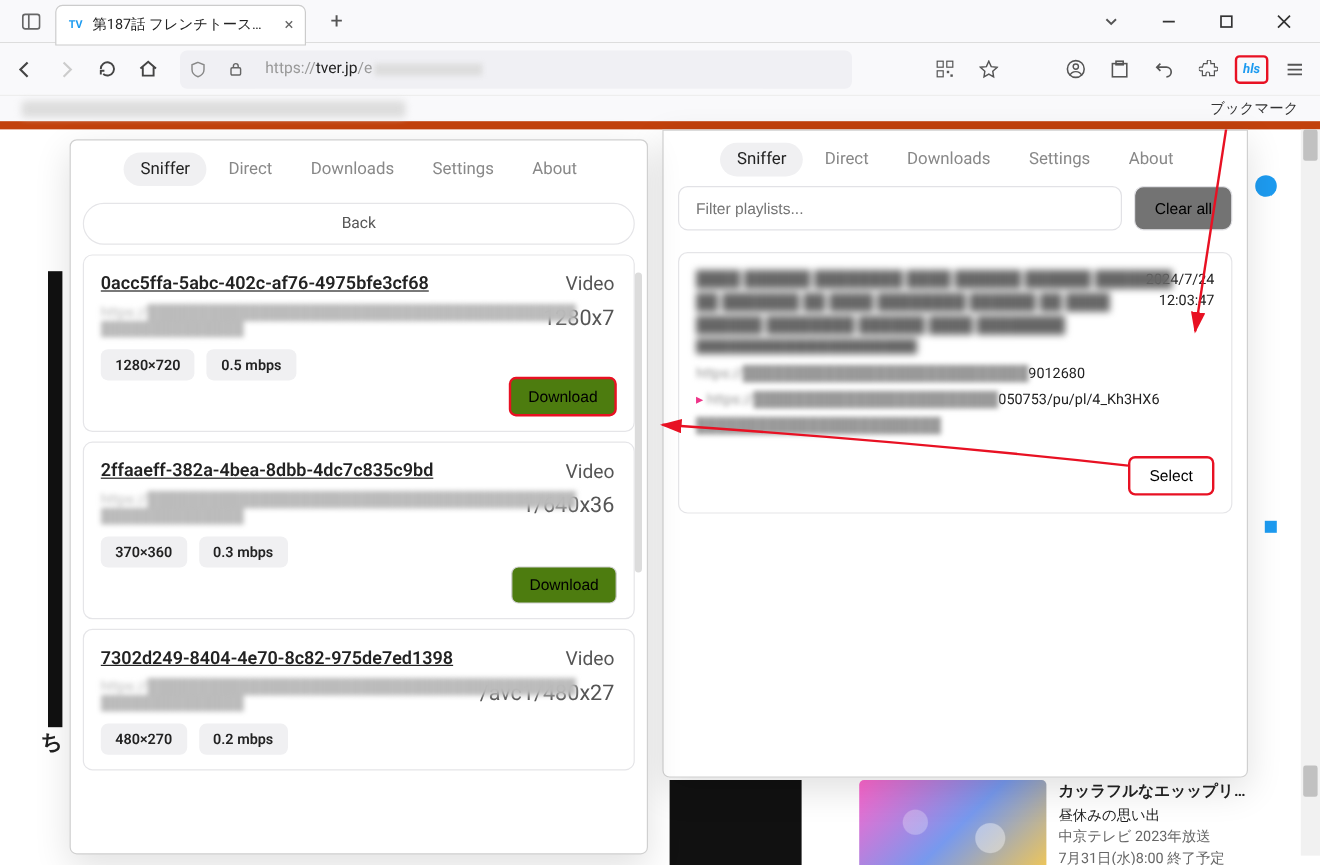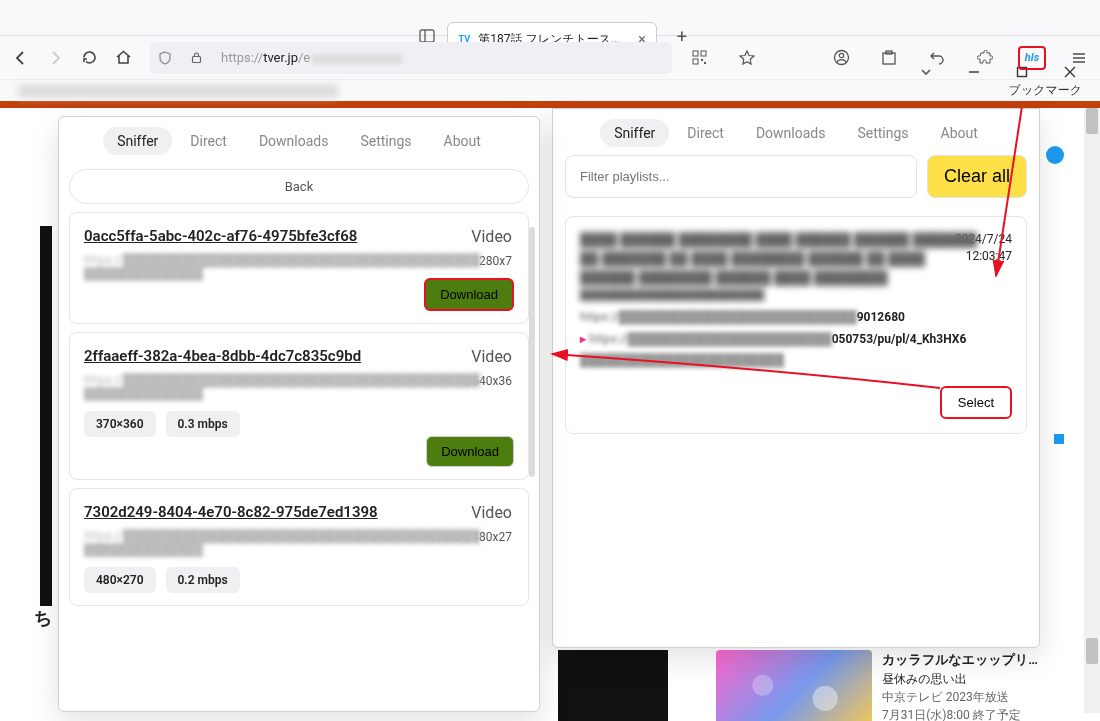--- a/index.html
+++ b/index.html
@@ -6,7 +6,7 @@
   body { font-family: -apple-system, BlinkMacSystemFont, "Segoe UI", Roboto, sans-serif; font-size: 13px; color: #222; background: #fff; width: 1100px; height: 721px; overflow: hidden; position: relative; }
   
   
-  .titlebar { display: flex; align-items: center; height: 36px; background: #f9f9fb; border-bottom: 1px solid #ddd; padding: 16px 4px; flex-direction: column; }
+  .titlebar { display: flex; align-items: center; height: 36px; background: #f9f9fb; border-bottom: 1px solid #ddd; padding: 1px 4px; }
   .titlebar-left { display: flex; align-items: center; gap: 6px; padding-left: 8px; }
   .sidebar-btn { width: 28px; height: 28px; display:flex;align-items:center;justify-content:center;border-radius:4px;color:#555; }
   .tab { display: flex; align-items: center; gap: 6px; background: #fff; border: 1px solid #ccc; border-radius: 6px 6px 0 0; height: 34px; padding: 0 10px 0 8px; margin-top: 6px; max-width: 220px; }

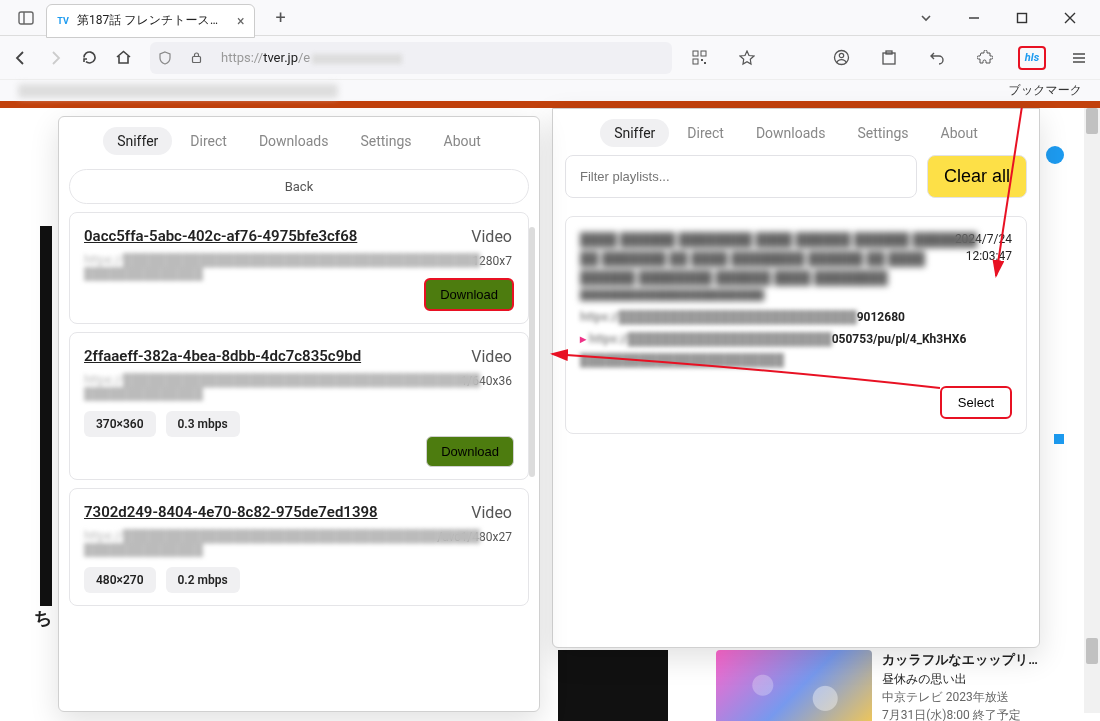--- a/index.html
+++ b/index.html
@@ -24,7 +24,7 @@
   .urlbar-text{font-size:13px;color:#666;}
   .urlbar-text .proto{color:#999;}
   .urlbar-text .host{color:#222;}
-  .toolbar-right{margin-left:auto;display:flex;align-items:center;gap:18px;}
+  .toolbar-right{margin-left:auto;display:flex;align-items:center;gap:7px;}
   .ext-hls{width:28px;height:24px;display:flex;align-items:center;justify-content:center;border-radius:4px;border:2px solid #e81123;color:#1d9bf0;font-weight:700;font-size:11px;font-style:italic;}
   
   .bookmarkbar{height:28px;background:#f9f9fb;border-bottom:7px solid #c2410c;display:flex;align-items:center;padding:0 18px;}

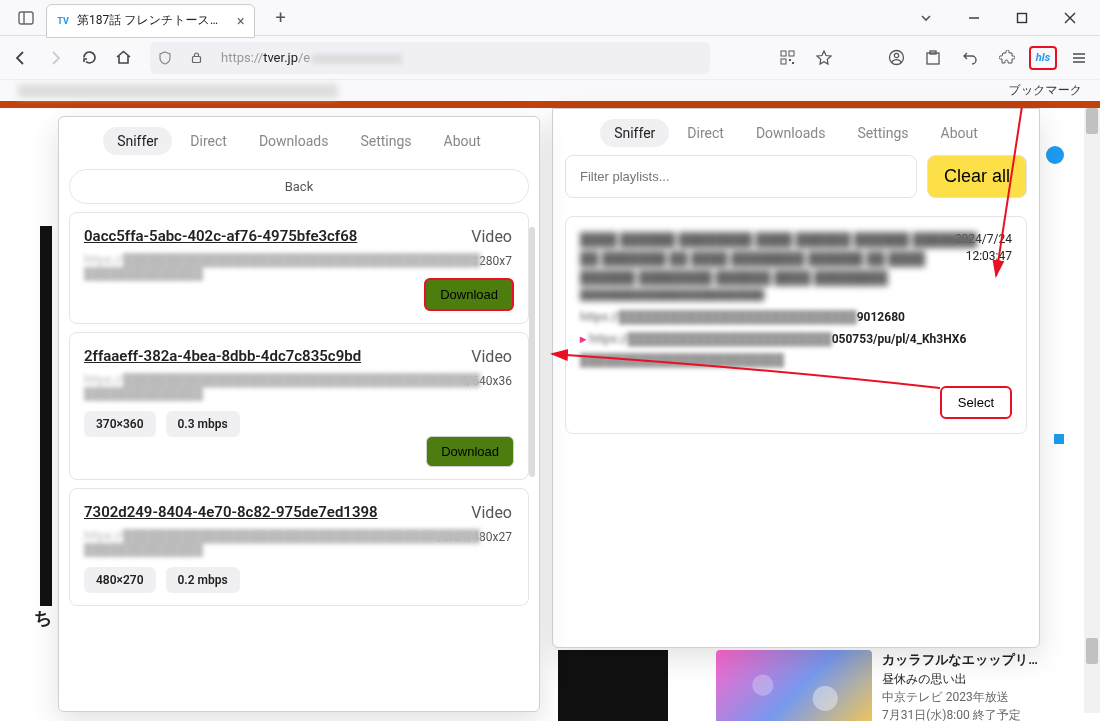--- a/index.html
+++ b/index.html
@@ -60,7 +60,7 @@
   .panel-right{top:0;left:552px;width:488px;height:540px;border-top-left-radius:0;border-top-right-radius:0;}
   .filter-row{display:flex;gap:10px;padding:0 12px 8px;}
   .filter-input{flex:1;border:1px solid #e2e2e6;border-radius:8px;padding:10px 14px;font-size:13px;color:#888;}
-  .clear-btn{border:1px solid #e2e2e6;background:#fde047;border-radius:8px;padding:10px 16px;font-size:18px;cursor:pointer;}
+  .clear-btn{border:1px solid #e2e2e6;background:#737373;border-radius:8px;padding:10px 16px;font-size:13px;cursor:pointer;}
   .entry{border:1px solid #e5e5e8;border-radius:8px;margin:10px 12px;padding:14px;position:relative;}
   .entry-blur{height:70px;filter:blur(3px);color:#666;font-size:13px;line-height:1.45;overflow:hidden;}
   .entry-time{position:absolute;right:14px;top:14px;font-size:12px;color:#222;text-align:right;line-height:1.4;}

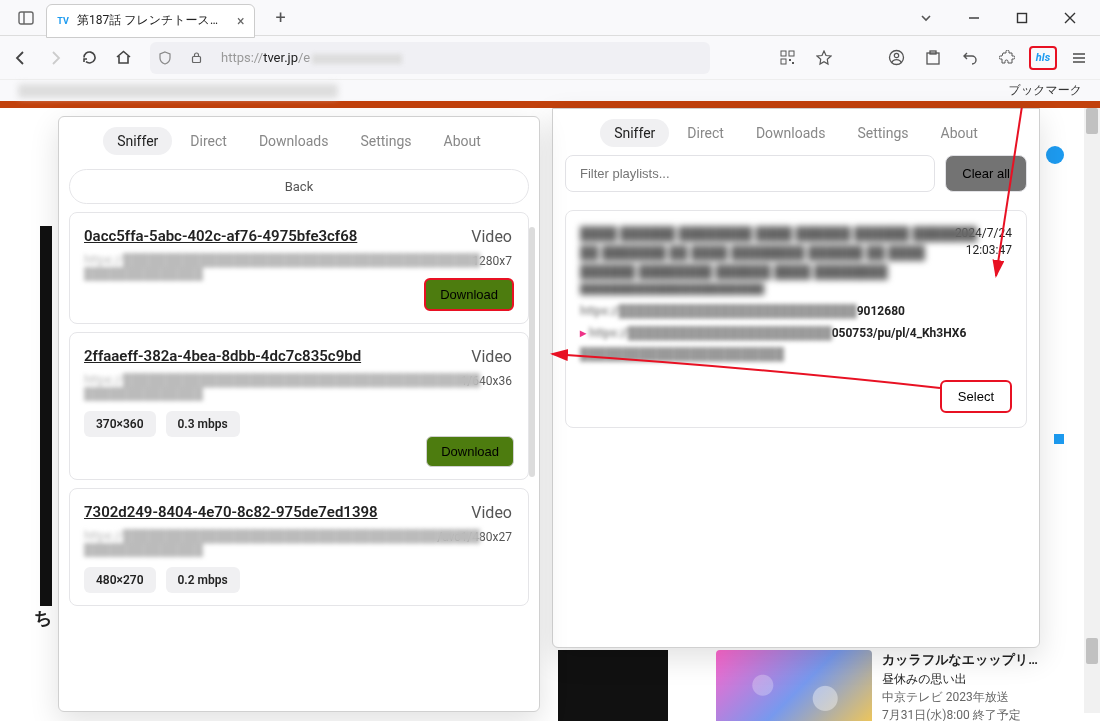--- a/index.html
+++ b/index.html
@@ -49,7 +49,7 @@
   .item-title{font-size:15px;font-weight:600;text-decoration:underline;}
   .item-type{position:absolute;right:16px;top:14px;font-size:16px;color:#555;}
   .item-url{margin-top:8px;color:#bbb;font-size:12px;filter:blur(2px);height:28px;overflow:hidden;}
-  .item-meta{position:absolute;right:16px;top:40px;font-size:12px;color:#555;text-align:right;line-height:1.4;}
+  .item-meta{position:absolute;right:16px;top:40px;font-size:18px;color:#555;text-align:right;line-height:1.4;}
   .chips{display:flex;gap:10px;margin-top:10px;}
   .chip{background:#f0f0f2;border-radius:6px;padding:6px 12px;font-size:12px;color:#222;font-weight:600;}
   .dl-btn{position:absolute;right:14px;bottom:12px;background:#4d7c0f;border:1px solid #d0d0d0;border-radius:6px;padding:7px 14px;font-size:13px;cursor:pointer;}

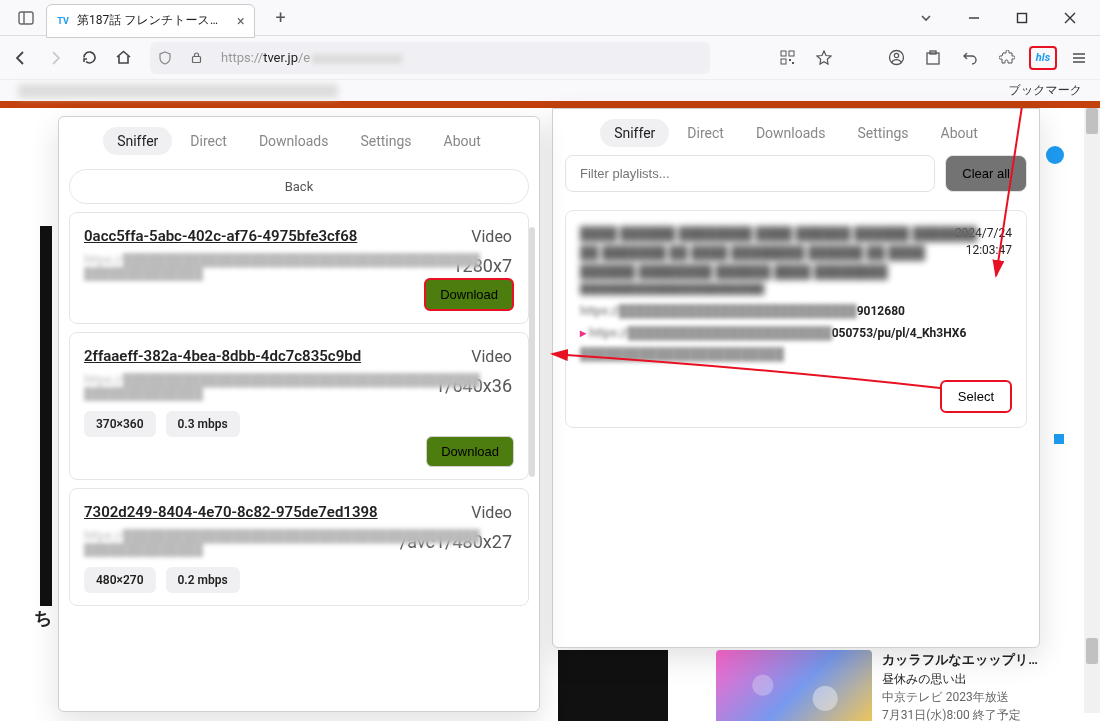--- a/index.html
+++ b/index.html
@@ -289,6 +289,10 @@
         <div class="item-type">Video</div>
         <div class="item-meta">1280x7</div>
         <div class="item-url">https://██████████████████████████████████████████<br>██████████████</div>
+        <div class="chips">
+          <span class="chip">1280×720</span>
+          <span class="chip">0.5 mbps</span>
+        </div>
         <button class="dl-btn framed">Download</button>
         <div style="height:30px;"></div>
       </div>

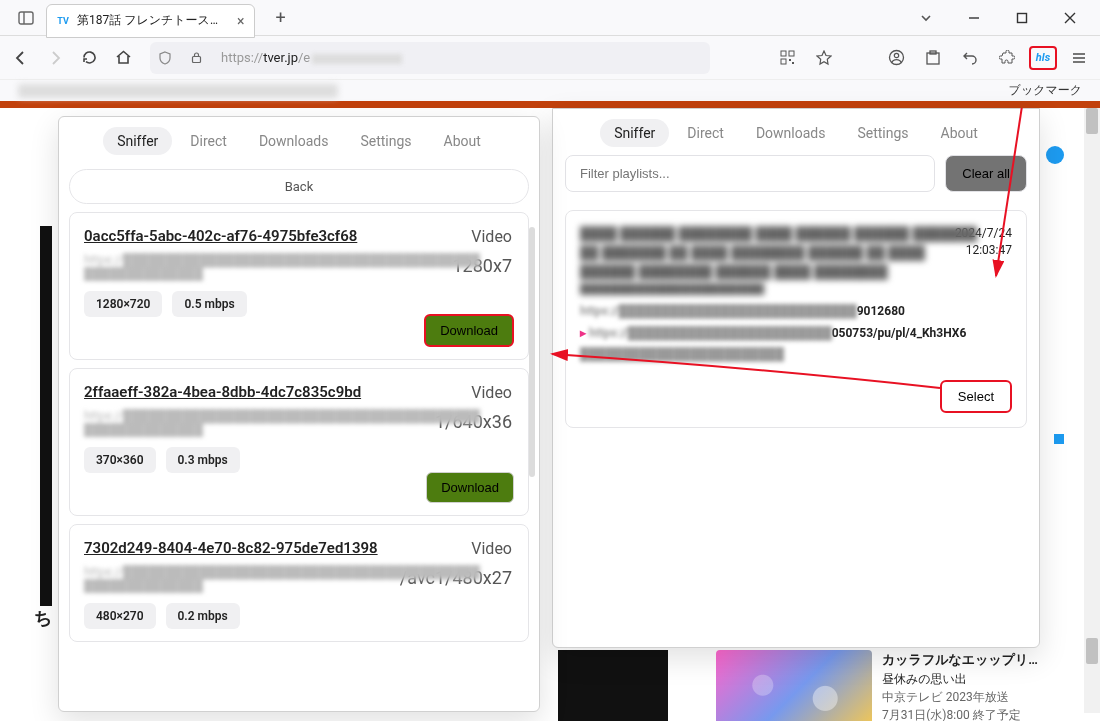--- a/index.html
+++ b/index.html
@@ -64,7 +64,7 @@
   .entry{border:1px solid #e5e5e8;border-radius:8px;margin:10px 12px;padding:14px;position:relative;}
   .entry-blur{height:70px;filter:blur(3px);color:#666;font-size:13px;line-height:1.45;overflow:hidden;}
   .entry-time{position:absolute;right:14px;top:14px;font-size:12px;color:#222;text-align:right;line-height:1.4;}
-  .entry-urls{margin-top:6px;font-size:12px;color:#999;line-height:1.8;font-weight:bold;}
+  .entry-urls{margin-top:6px;font-size:12px;color:#999;line-height:1.8;}
   .entry-urls .partial{color:#222;}
   .select-btn{position:absolute;right:14px;bottom:14px;background:#fff;border:2px solid #e81123;border-radius:6px;padding:7px 16px;font-size:13px;cursor:pointer;}
 

